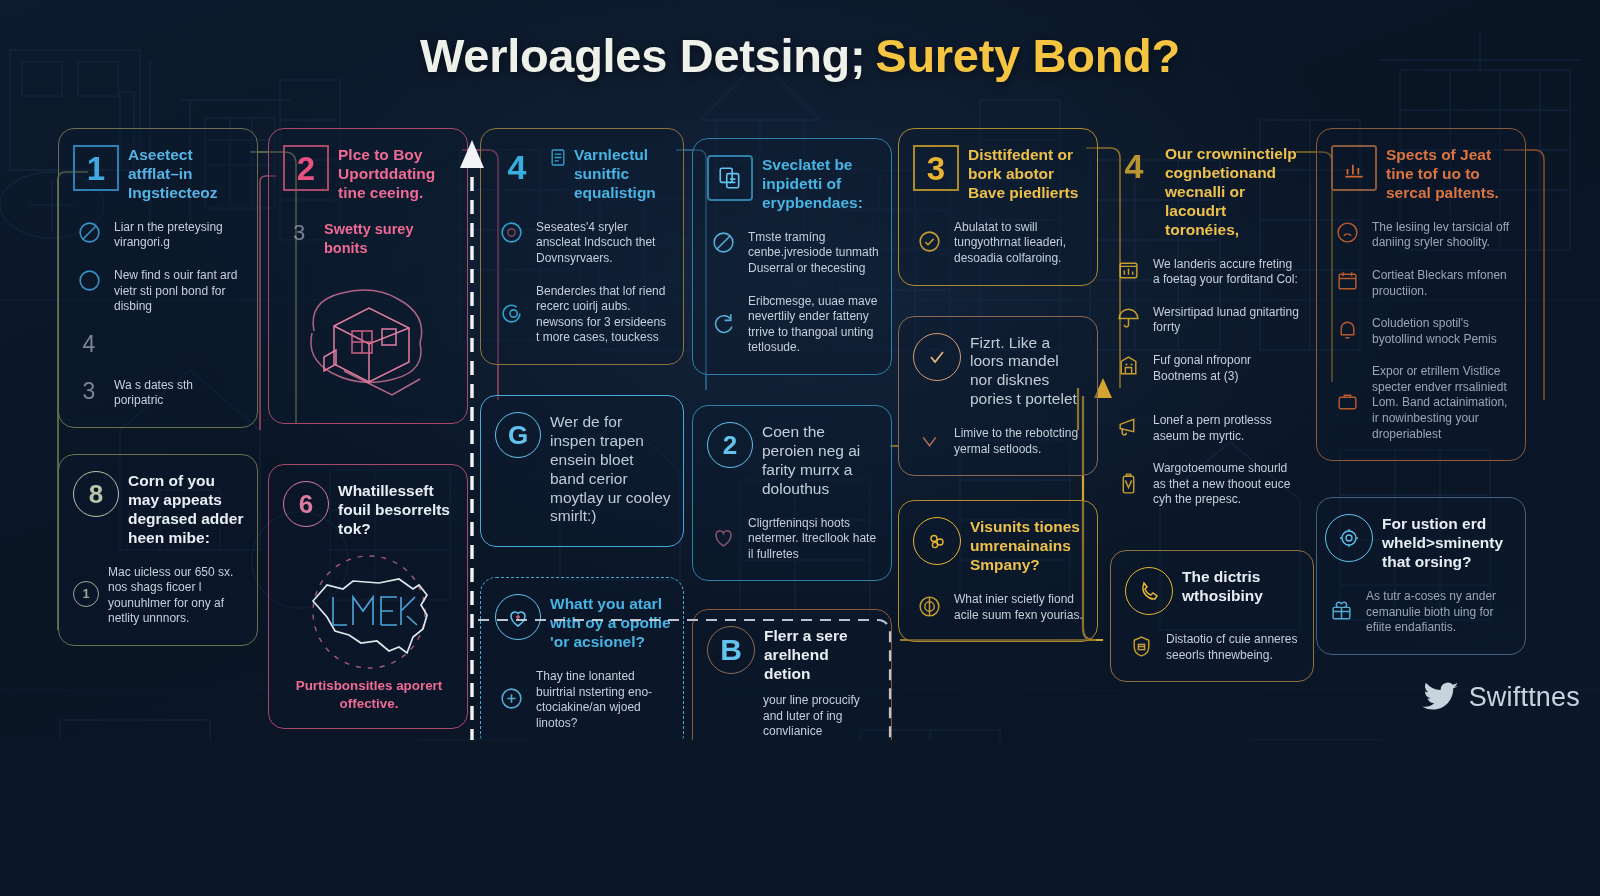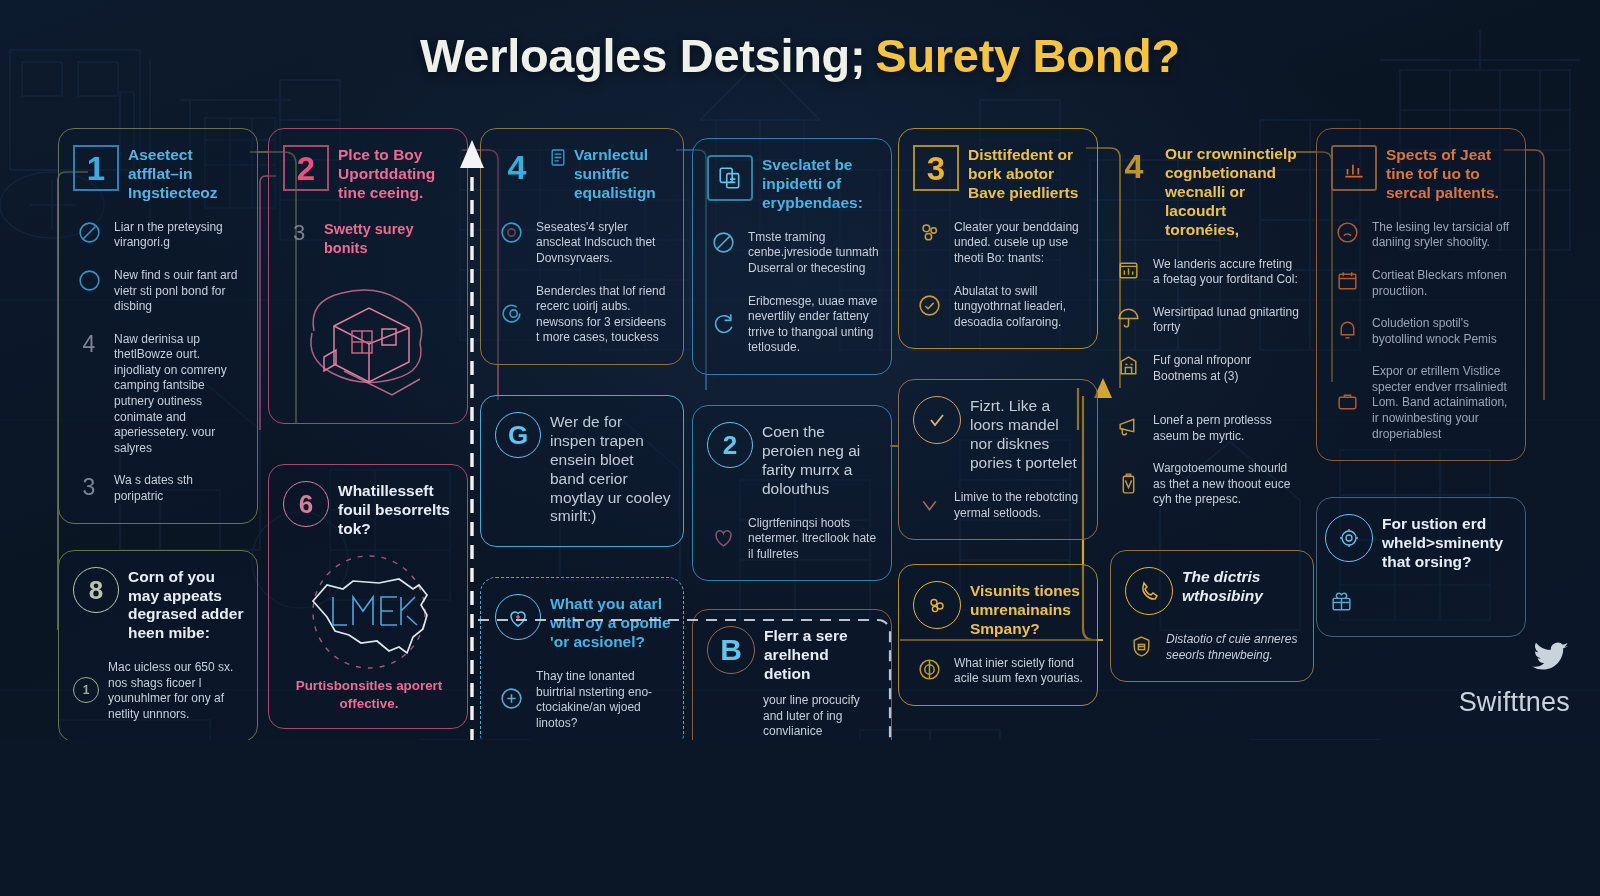--- a/index.html
+++ b/index.html
@@ -480,16 +480,6 @@
       <div class="row">
         <div class="ico c-gold">
           <svg viewBox="0 0 24 24" fill="none" stroke="currentColor" stroke-width="1.5">
-              <circle cx="9" cy="8" r="3.2"></circle>
-              <circle cx="16" cy="10" r="2.6"></circle>
-              <circle cx="11" cy="16" r="3"></circle>
-            </svg>
-        </div>
-        <div class="body-text">Cleater your benddaing unded. cusele up use theoti Bo: tnants:</div>
-      </div>
-      <div class="row">
-        <div class="ico c-gold">
-          <svg viewBox="0 0 24 24" fill="none" stroke="currentColor" stroke-width="1.5">
               <circle cx="12" cy="12" r="9"></circle>
               <path d="M8 12.5l2.6 2.6L16 9.5"></path>
             </svg>

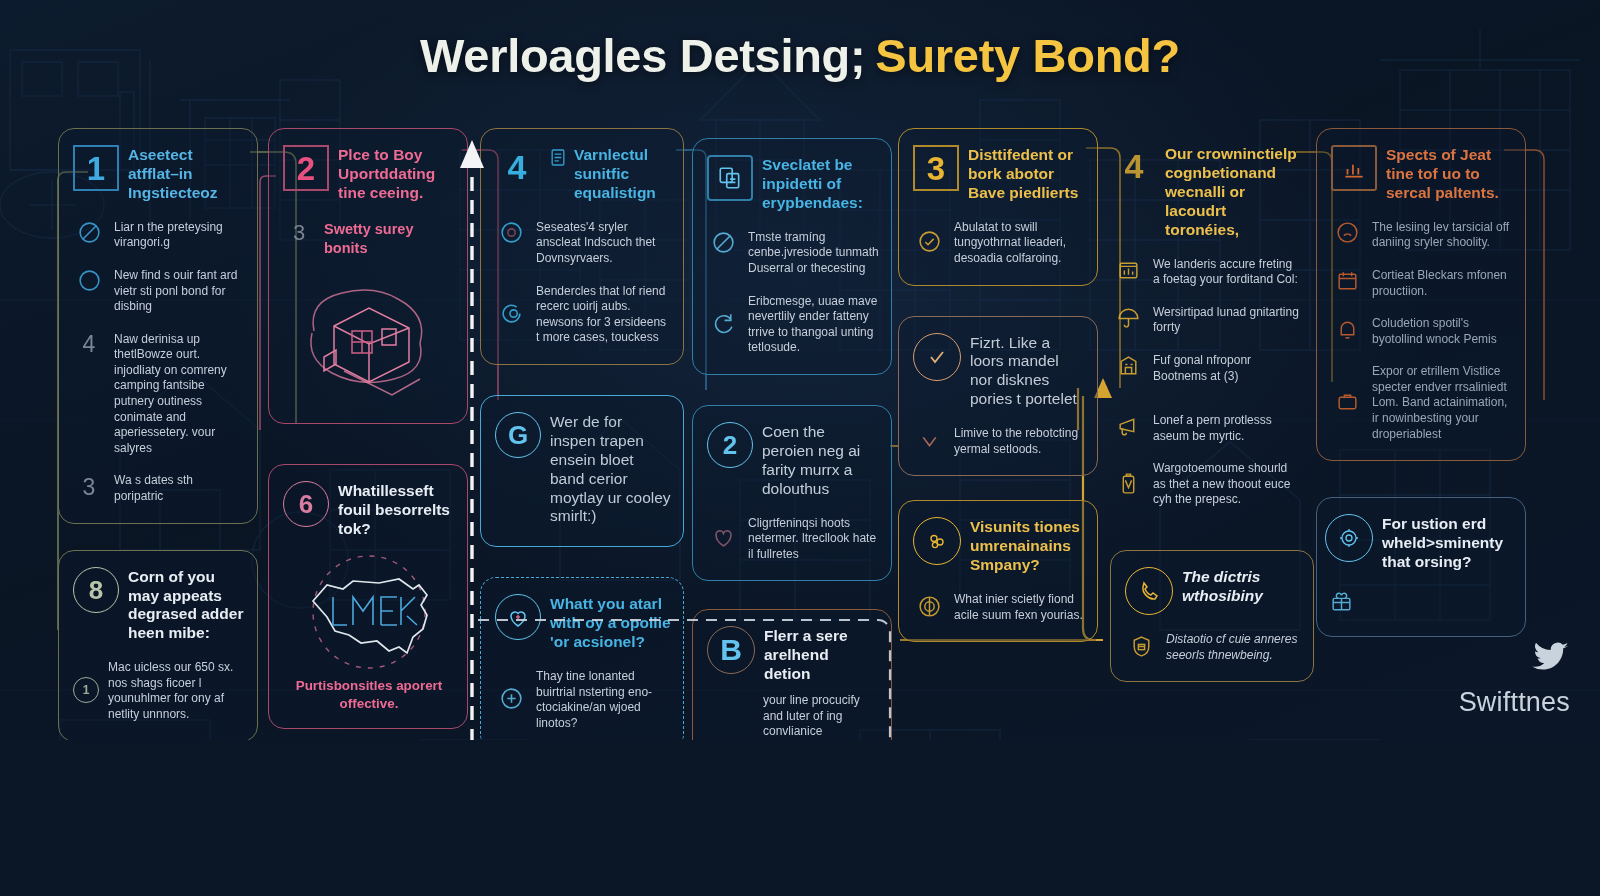--- a/index.html
+++ b/index.html
@@ -285,7 +285,6 @@
       </div>
       <div class="row">
         <div class="ico" style="color:#8e9aa8;font-size:23px;">4</div>
-        <div class="body-text">Naw derinisa up thetlBowze ourt. injodliaty on comreny camping fantsibe putnery outiness conimate and aperiessetery. vour salyres</div>
       </div>
       <div class="row">
         <div class="ico" style="color:#8e9aa8;font-size:23px;">3</div>

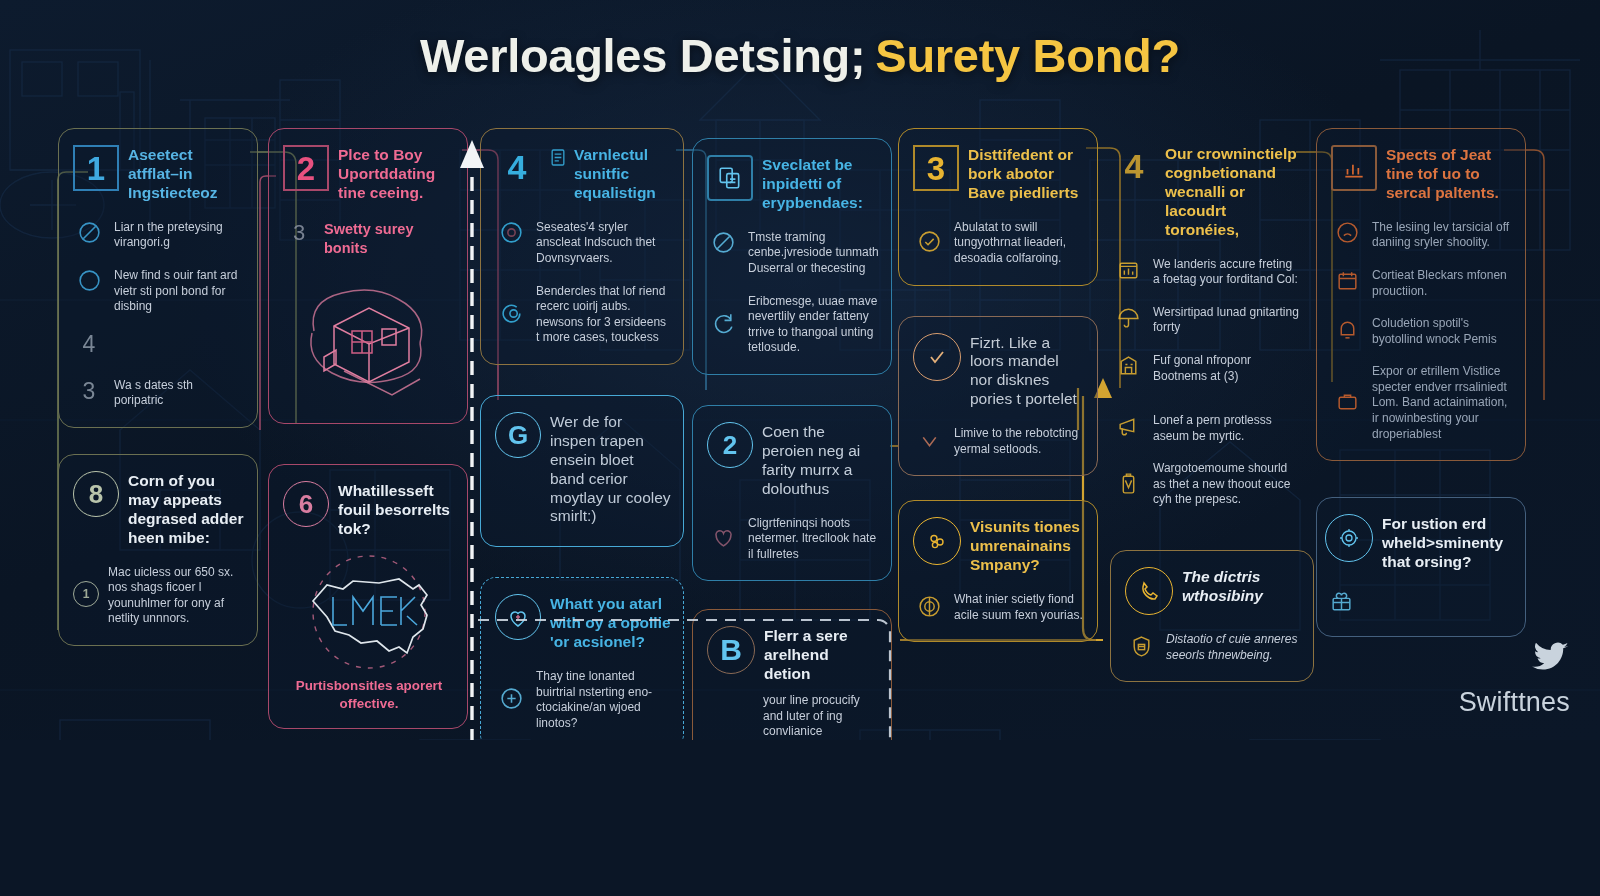--- a/index.html
+++ b/index.html
@@ -584,7 +584,7 @@
       </div>
     </div>
 
-    <div class="card b-amber" style="margin-top:24px;font-style:italic;">
+    <div class="card b-amber" style="margin-top:24px;">
       <div class="head">
         <div class="badge-circ c-gold" style="width:48px;height:48px;">
           <svg viewBox="0 0 24 24" width="24" height="24" fill="none" stroke="currentColor" stroke-width="1.5">

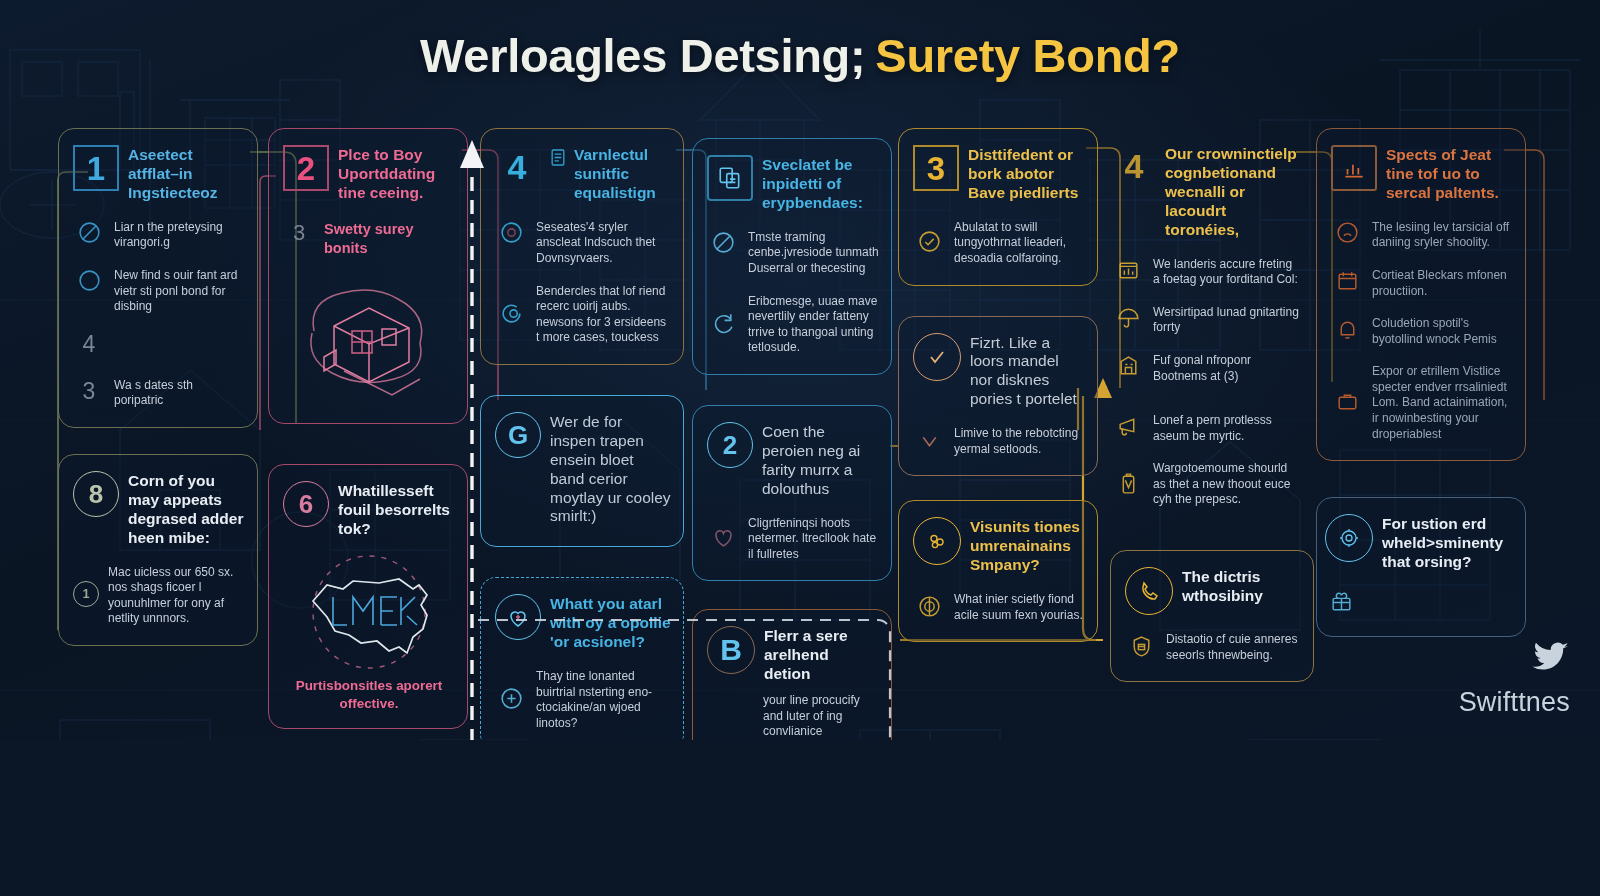--- a/index.html
+++ b/index.html
@@ -675,6 +675,7 @@
               <path d="M9 9a2.5 2.5 0 1 1 3-3 2.5 2.5 0 1 1 3 3"></path>
             </svg>
         </div>
+        <div class="body-text dim">As tutr a-coses ny ander cemanulie bioth uing for efiite endafiantis.</div>
       </div>
     </div>
   </div>

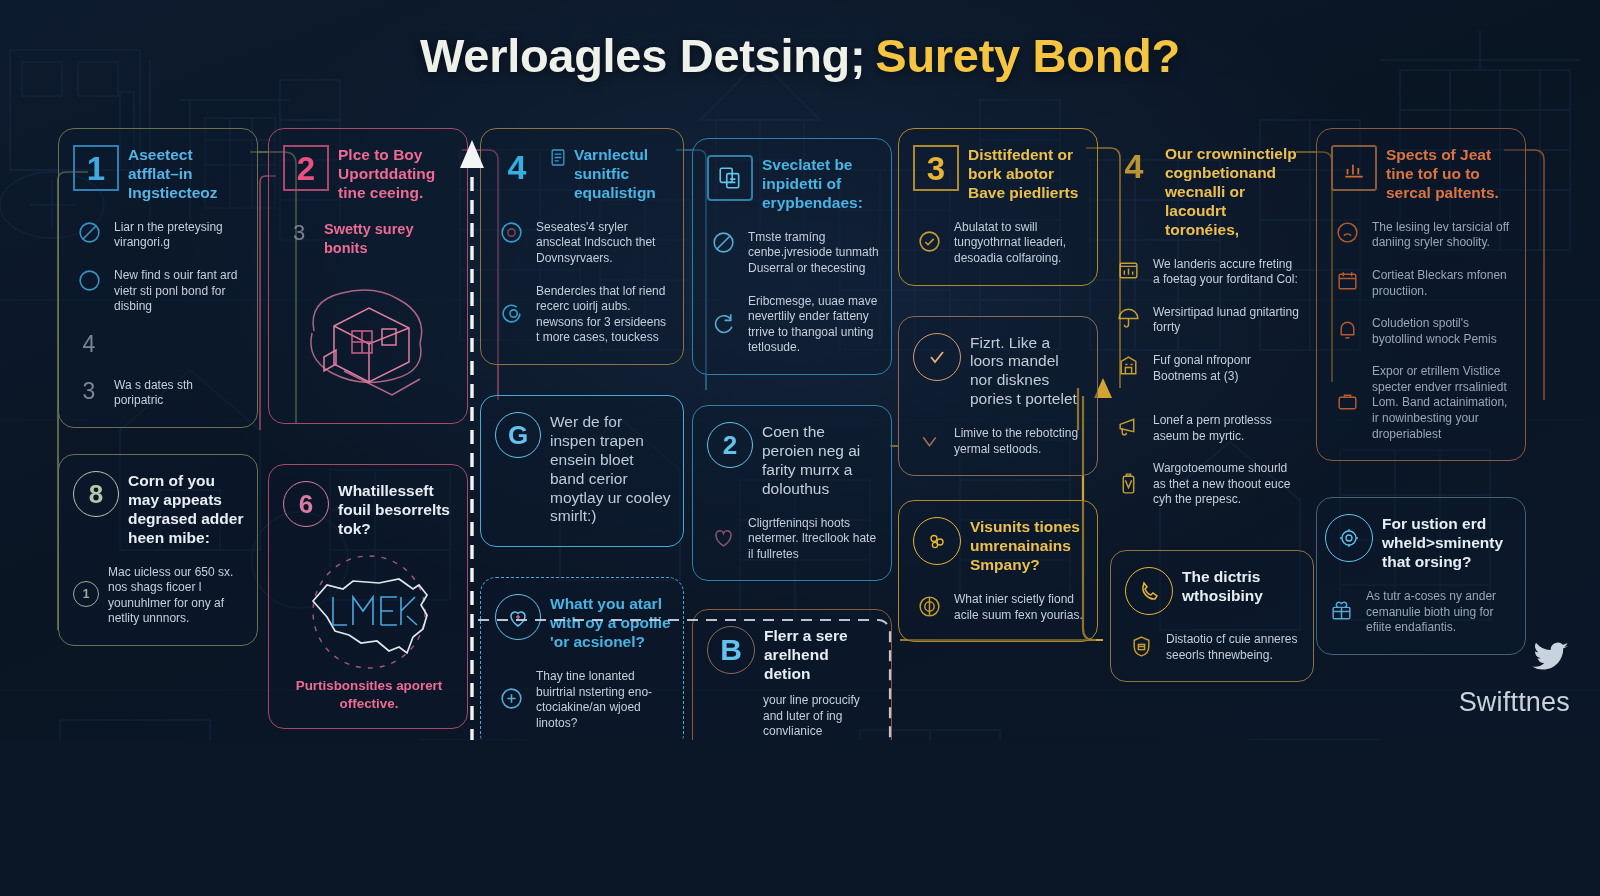--- a/index.html
+++ b/index.html
@@ -153,10 +153,9 @@
 
   
   .watermark {
-    position: absolute; right: 30px; bottom: 22px;
-    display: flex; align-items: flex-end; gap: 9px;
+    position: absolute; right: 20px; bottom: 22px;
+    display: flex; align-items: flex-start; gap: 9px;
     z-index: 7;
-    flex-direction: column;
   }
   .watermark .wm-text {
     font-size: 27px; color: #c9d3dd; letter-spacing: .2px;

